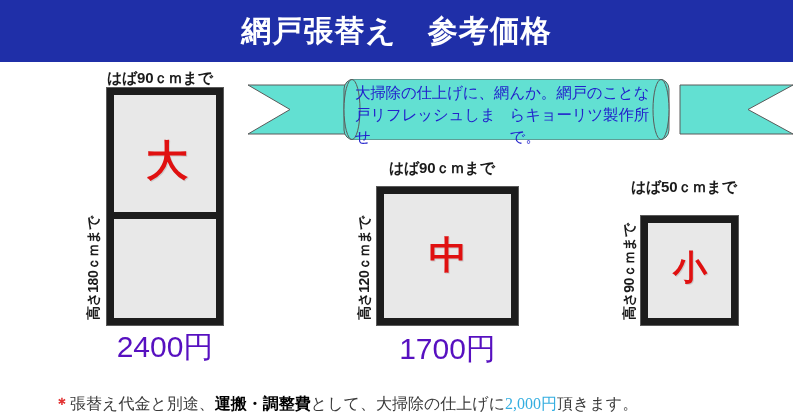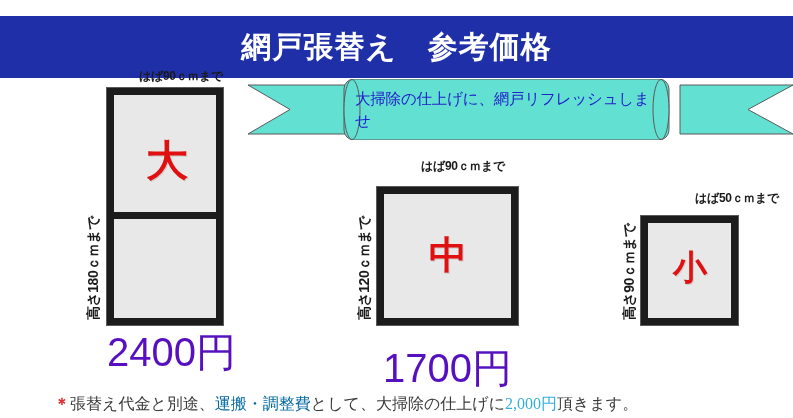--- a/index.html
+++ b/index.html
@@ -20,7 +20,7 @@
   #header-banner {
     position: absolute;
     left: 0;
-    top: 16px;
+    top: 0;
     width: 793px;
     height: 62px;
     background: #1f2fa8;

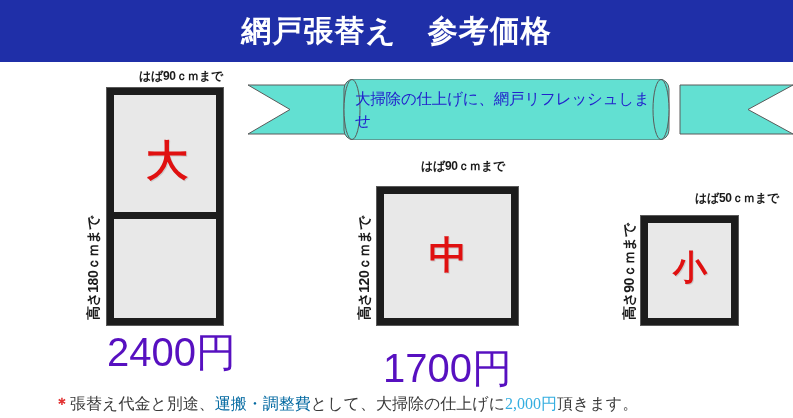--- a/index.html
+++ b/index.html
@@ -92,11 +92,11 @@
   .width-label {
     position: absolute;
     color: #1a1a1a;
-    font-size: 12px;
+    font-size: 15px;
     font-weight: bold;
     letter-spacing: -0.3px;
     white-space: pre;
-    text-align: right;
+    text-align: left;
     line-height: 1;
   }
   .height-label {

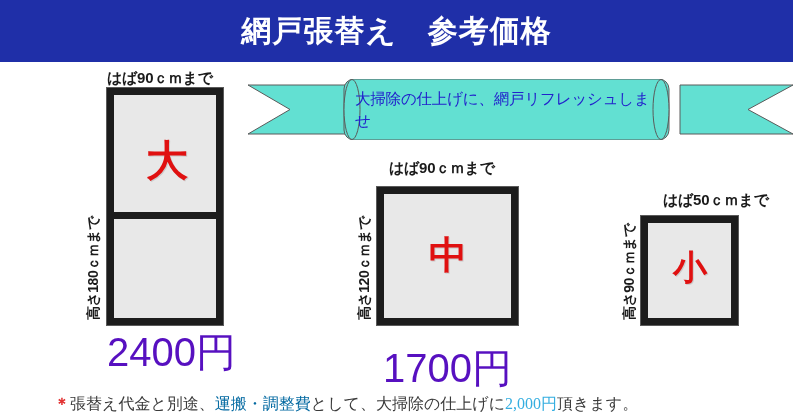--- a/index.html
+++ b/index.html
@@ -74,7 +74,7 @@
     width: 312px;
     height: 56px;
     display: flex;
-    flex-direction: column;
+    flex-direction: row;
     justify-content: center;
     color: #2222cc;
     font-size: 15.5px;

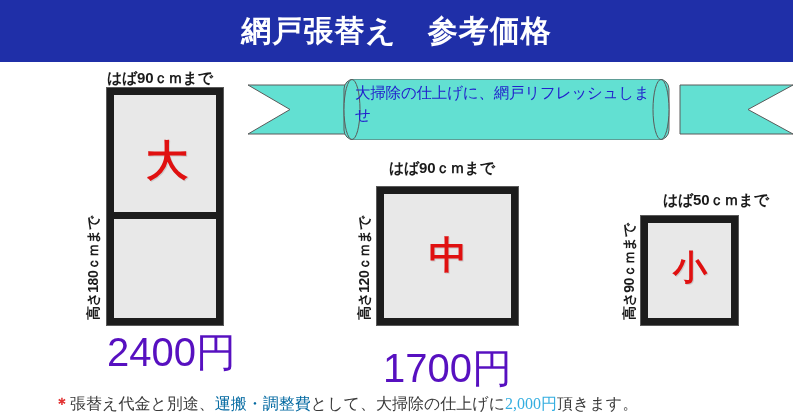--- a/index.html
+++ b/index.html
@@ -182,6 +182,7 @@
   </svg>
   <div id="ribbon-text">
     <span>大掃除の仕上げに、網戸リフレッシュしませ</span>
+    <span>んか。網戸のことならキョーリツ製作所で。</span>
   </div>
 </div>
 

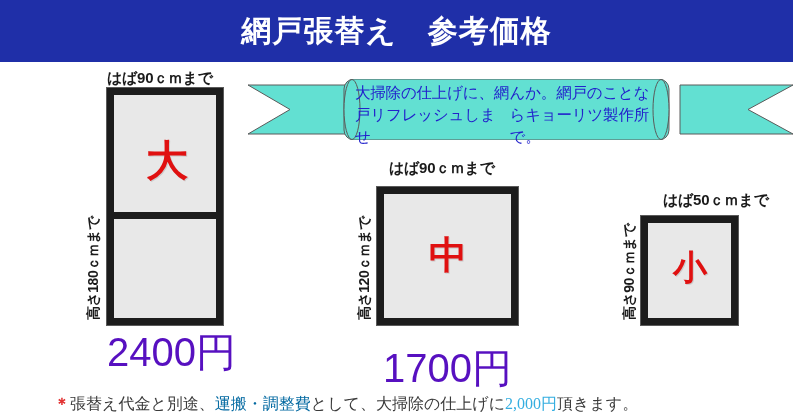--- a/index.html
+++ b/index.html
@@ -213,7 +213,7 @@
 </div>
 
 <div class="door-group" style="left:0; top:0; width:793px; height:360px;">
-  <div class="width-label" style="left:631px; top:192px; width:116px;margin-left:32px;">はば50ｃｍまで</div>
+  <div class="width-label" style="left:631px; top:179px; width:116px;">はば50ｃｍまで</div>
 
   <div class="height-label" style="left:622px; top:320px;">高さ90ｃｍまで</div>
 

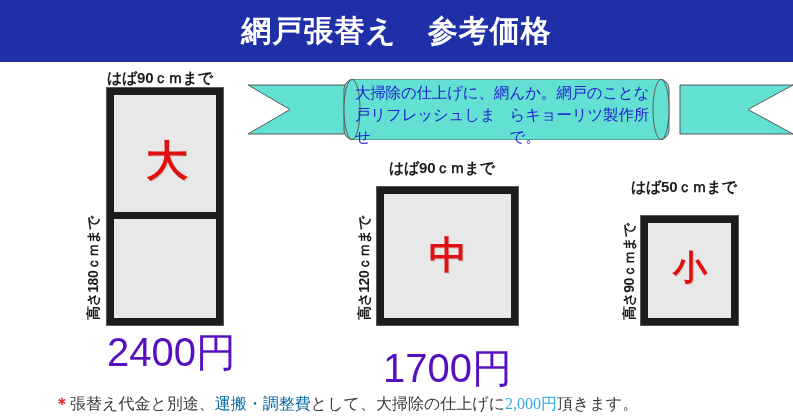--- a/index.html
+++ b/index.html
@@ -134,7 +134,7 @@
   .price {
     position: absolute;
     color: #5710c0;
-    font-size: 40px;
+    font-size: 30px;
     font-weight: 500;
     letter-spacing: 0px;
     line-height: 1;

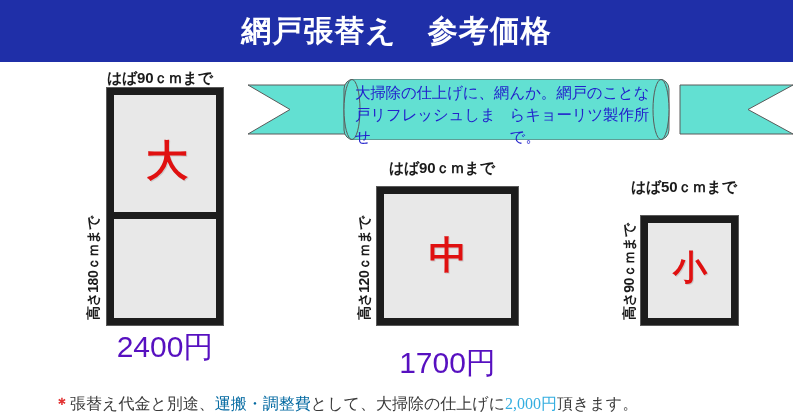--- a/index.html
+++ b/index.html
@@ -209,7 +209,7 @@
 
   <div class="size-char" style="left:429px; top:236px; font-size:38px;">中</div>
 
-  <div class="price" style="left:377px; top:348px; width:141px;">1700円</div>
+  <div class="price" style="left:377px; top:334px; width:141px;">1700円</div>
 </div>
 
 <div class="door-group" style="left:0; top:0; width:793px; height:360px;">

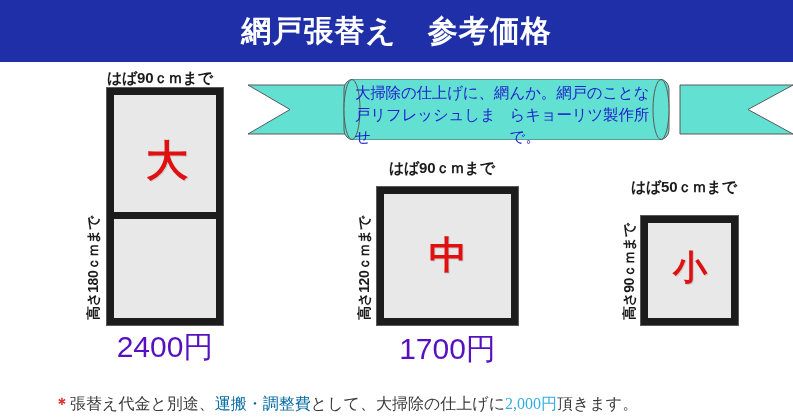--- a/index.html
+++ b/index.html
@@ -157,7 +157,7 @@
     white-space: pre;
   }
   .ast { color: #e23030; font-weight: bold; }
-  .red-em { color: #0369a1; font-weight: normal; text-align: right; }
+  .red-em { color: #000000; font-weight: bold; text-align: right; }
   .blue-em { color: #35aee0; margin-top: 35px; }
 </style>
 </head>

